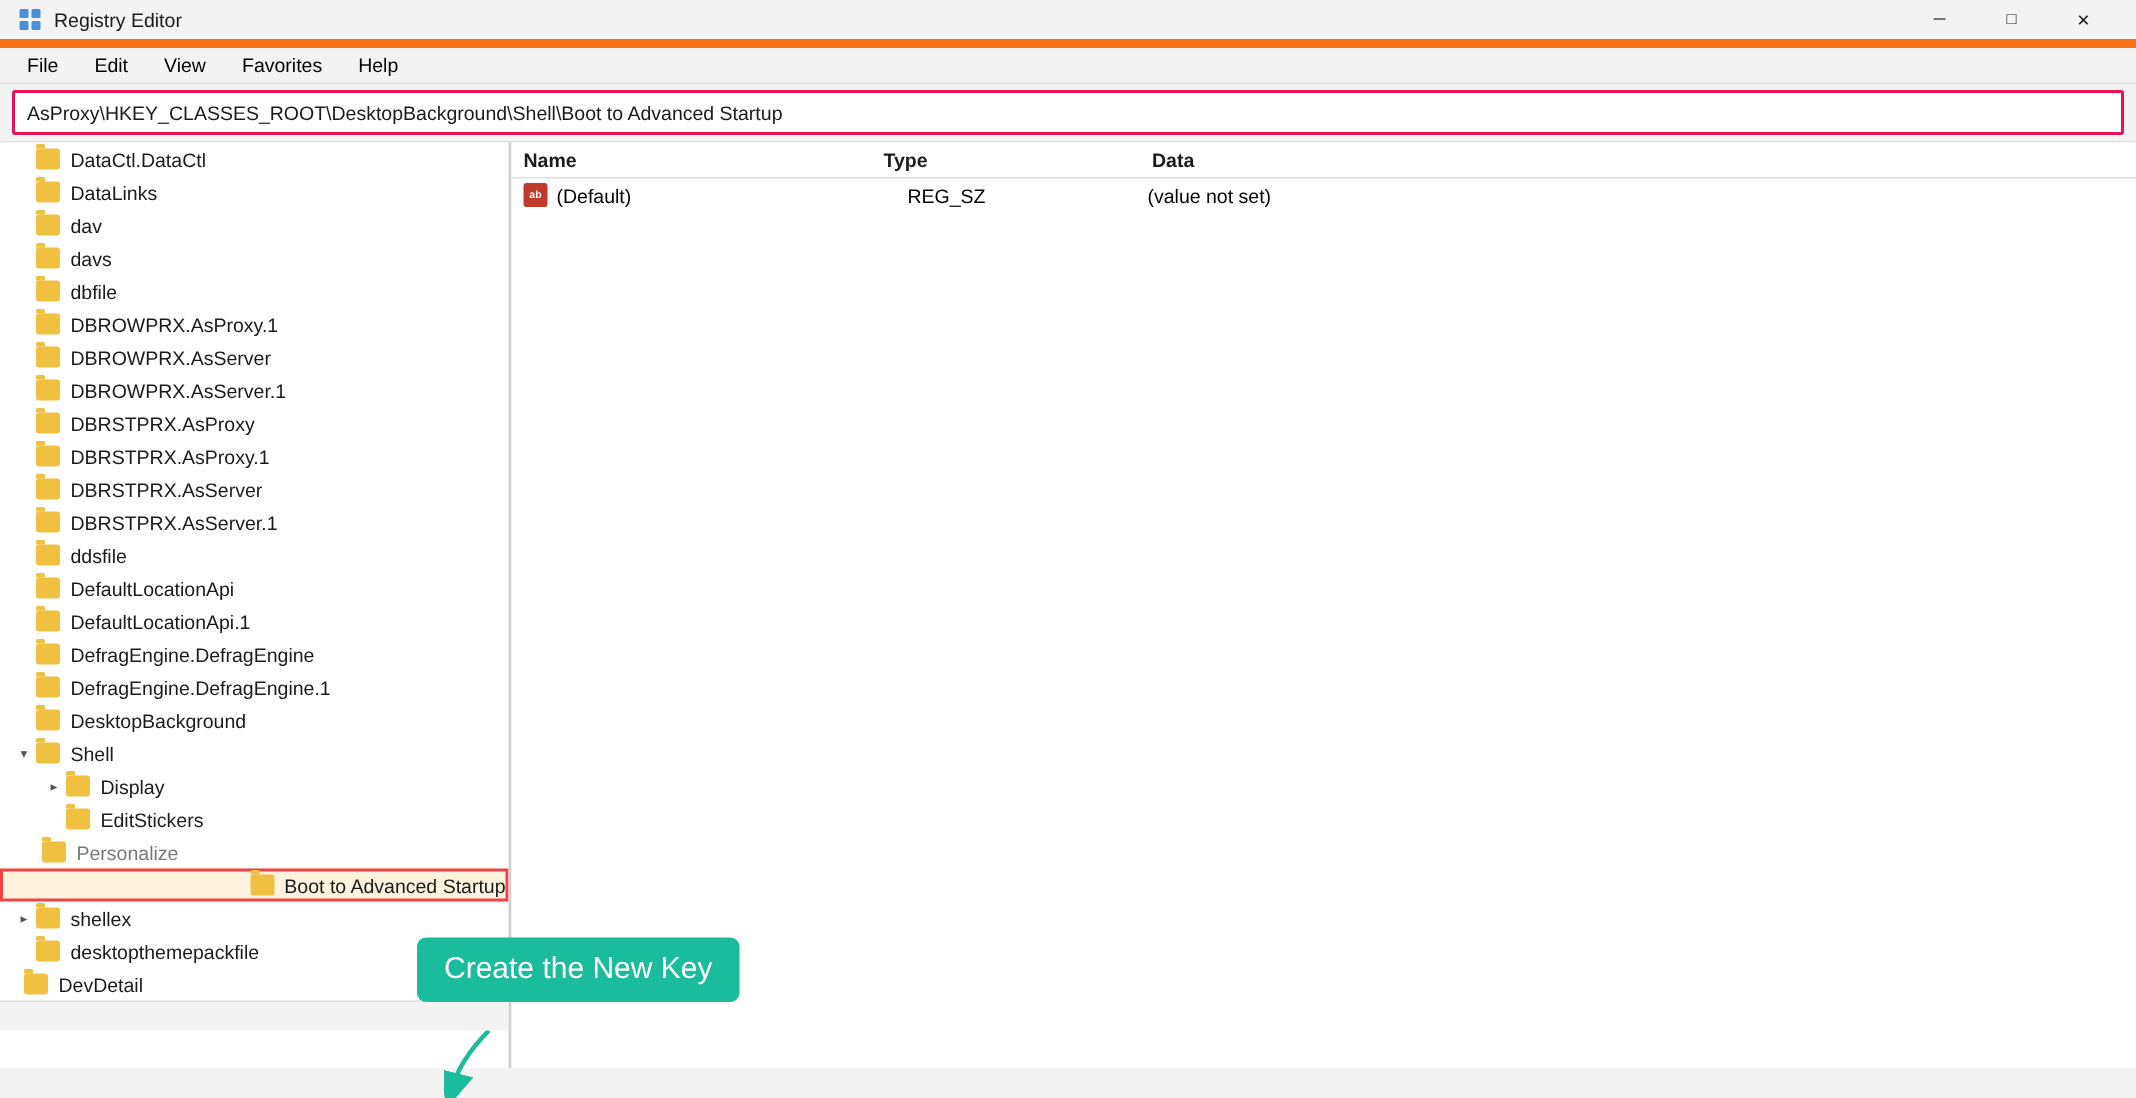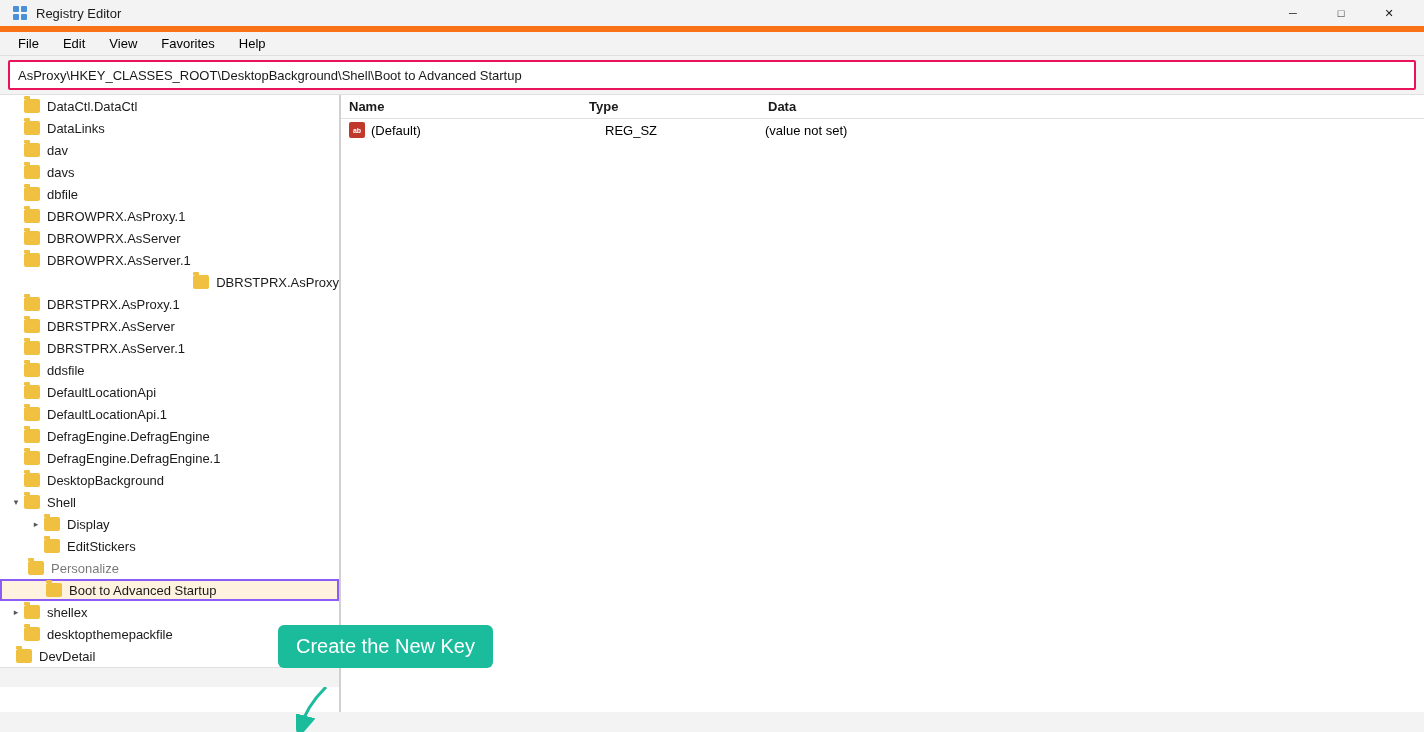--- a/index.html
+++ b/index.html
@@ -274,7 +274,7 @@
           <span class="folder-icon"></span>
           <span style="margin-left: 2px;">DBROWPRX.AsServer.1</span>
         </div>
-        <div class="tree-item" style="padding-left: 8px; justify-content: flex-end;">
+        <div class="tree-item" style="padding-left: 8px;">
           <span style="width: 16px; display: inline-block;"></span>
           <span class="folder-icon"></span>
           <span style="margin-left: 2px;">DBRSTPRX.AsProxy</span>

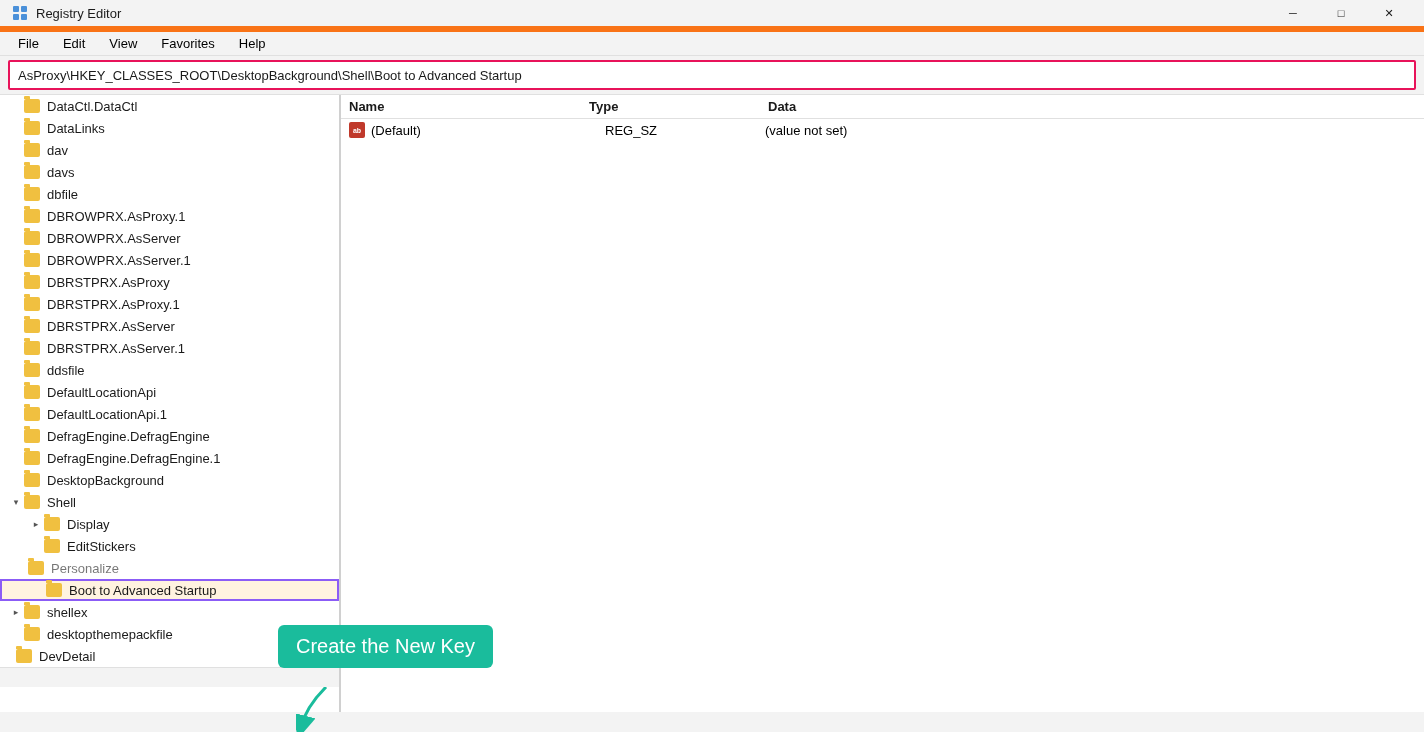--- a/index.html
+++ b/index.html
@@ -188,8 +188,9 @@
       top: 530px;
     }
     .highlight-box-item {
-      border: 2px solid #8b5cf6;
+      border: 2px solid #ef4444;
       background: #fff3e0 !important;
+      justify-content: flex-end;
     }
 
     

